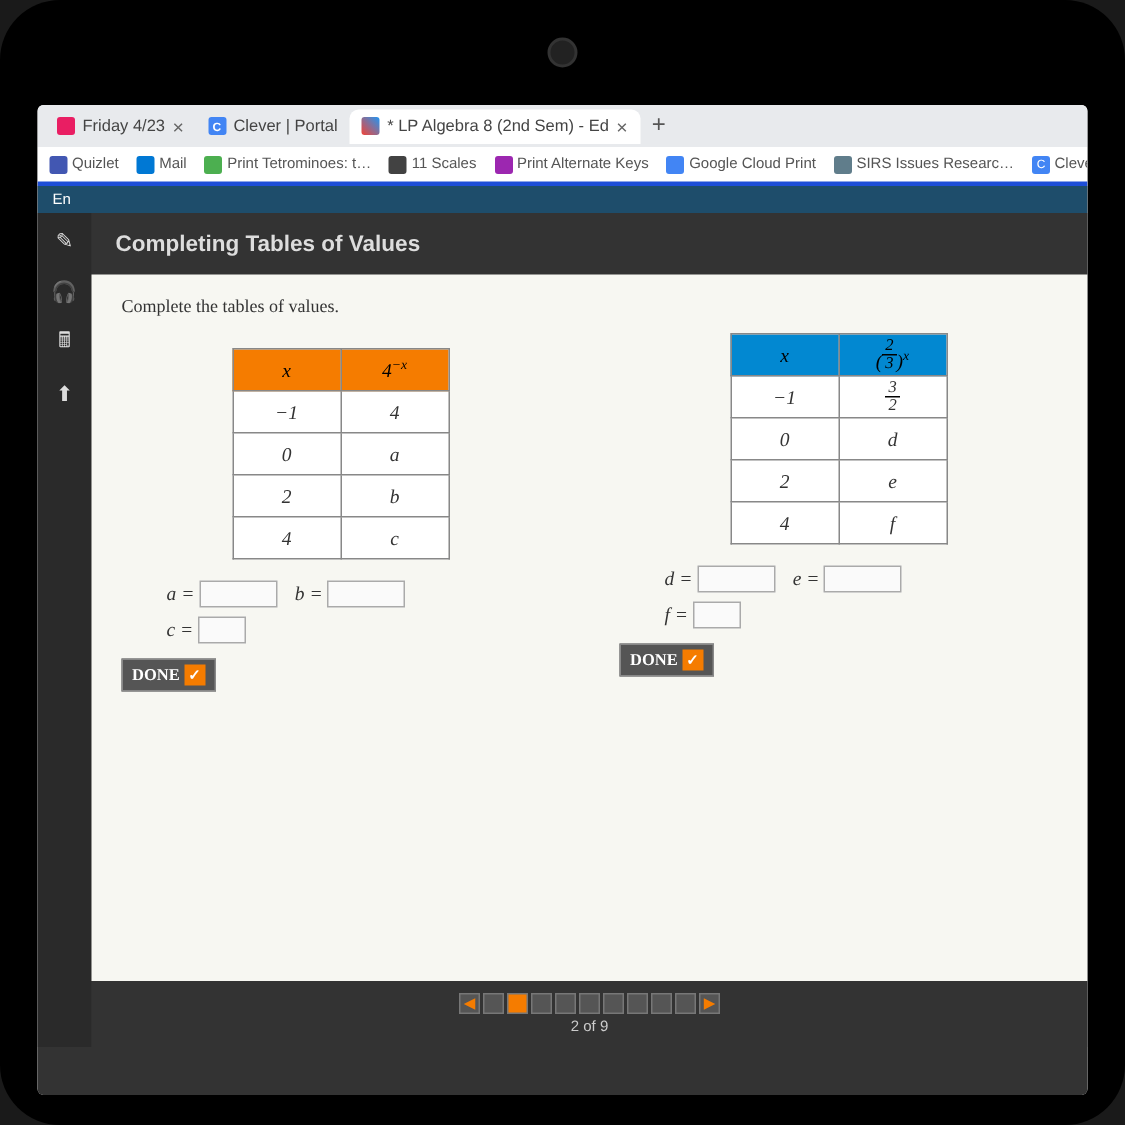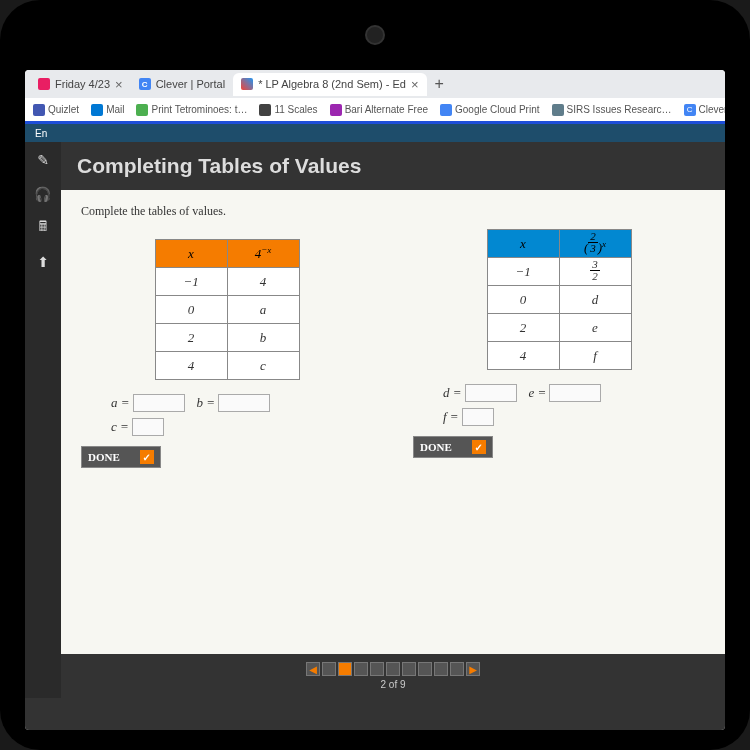--- a/index.html
+++ b/index.html
@@ -112,7 +112,7 @@
         </div>
       <div class="bookmark">
           <span class="bm-icon" style="background:#9c27b0"></span>
-          <span>Bari Alternate Free</span>
+          <span>Print Alternate Keys</span>
         </div>
       <div class="bookmark">
           <span class="bm-icon" style="background:#4285f4"></span>

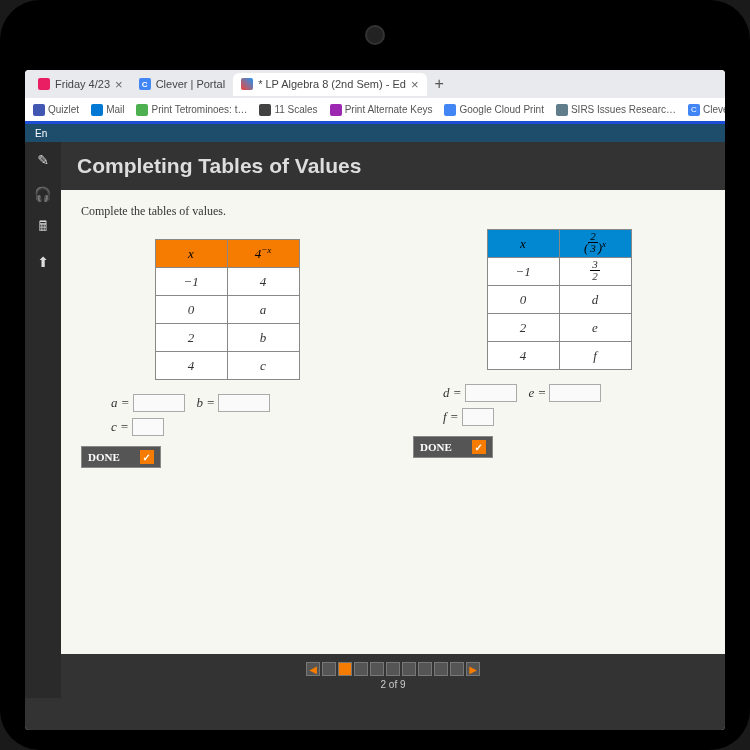--- a/index.html
+++ b/index.html
@@ -32,7 +32,7 @@
     .side-icon { width: 20px; height: 20px; display: flex; align-items: center; justify-content: center; color: #ddd; font-size: 14px; }
     
     .main-content { flex: 1; display: flex; flex-direction: column; }
-    .lesson-title { background: #333; color: #ddd; padding: 12px 16px; font-size: 21px; font-weight: bold; }
+    .lesson-title { background: #333; color: #ddd; padding: 12px 16px; font-size: 15px; font-weight: bold; }
     .lesson-body { background: #f7f7f2; flex: 1; padding: 14px 20px; color: #333; font-size: 12px; font-family: Georgia, serif; display: flex; flex-direction: column; }
     .prompt { margin-bottom: 10px; font-size: 12px; }
     .tables-row { display: flex; gap: 40px; justify-content: space-around; }

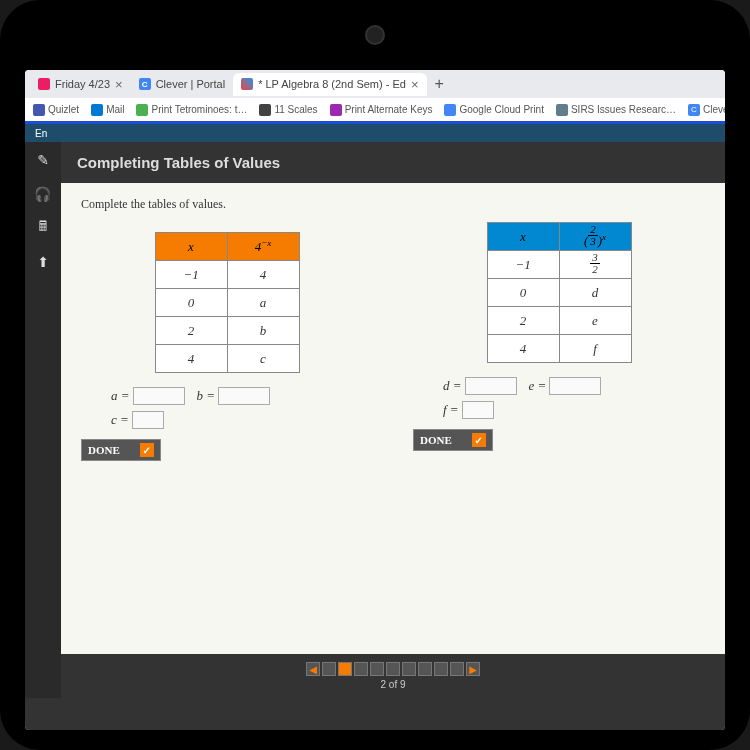--- a/index.html
+++ b/index.html
@@ -54,7 +54,7 @@
     .inp input { width: 52px; height: 18px; border: 1px solid #aaa; background: #fafafa; padding: 0 3px; font-size: 11px; }
     .inp.small input { width: 32px; }
     
-    .done-btn { background: #555; color: #fff; padding: 3px 6px; font-size: 11px; font-weight: bold; display: inline-flex; align-items: center; gap: 20px; border: 1px solid #888; align-self: flex-start; margin-top: 4px; cursor: pointer; }
+    .done-btn { background: #555; color: #fff; padding: 3px 6px; font-size: 11px; font-weight: bold; display: inline-flex; align-items: center; gap: 3px; border: 1px solid #888; align-self: flex-start; margin-top: 4px; cursor: pointer; }
     .done-check { background: #f57c00; width: 14px; height: 14px; display: flex; align-items: center; justify-content: center; font-size: 10px; }
     
     .pager-bar { background: #333; height: 44px; display: flex; flex-direction: column; align-items: center; justify-content: center; gap: 3px; }

